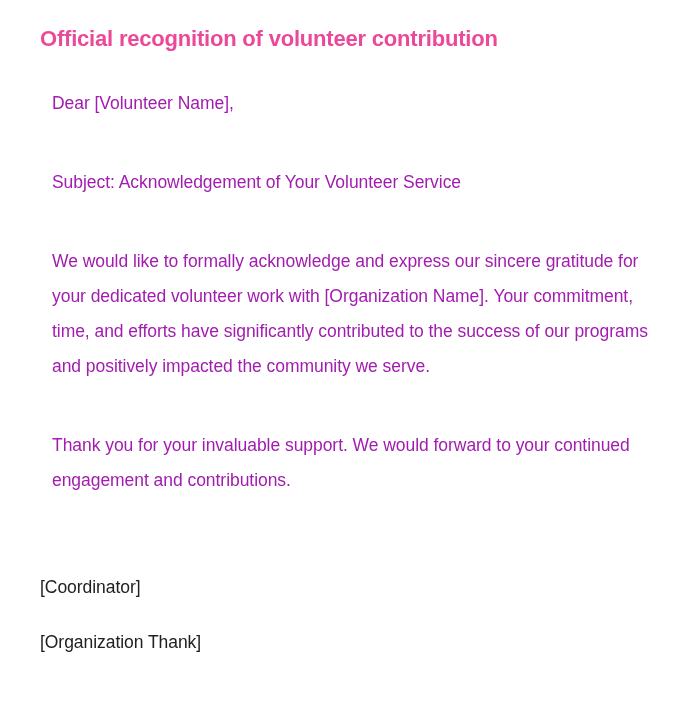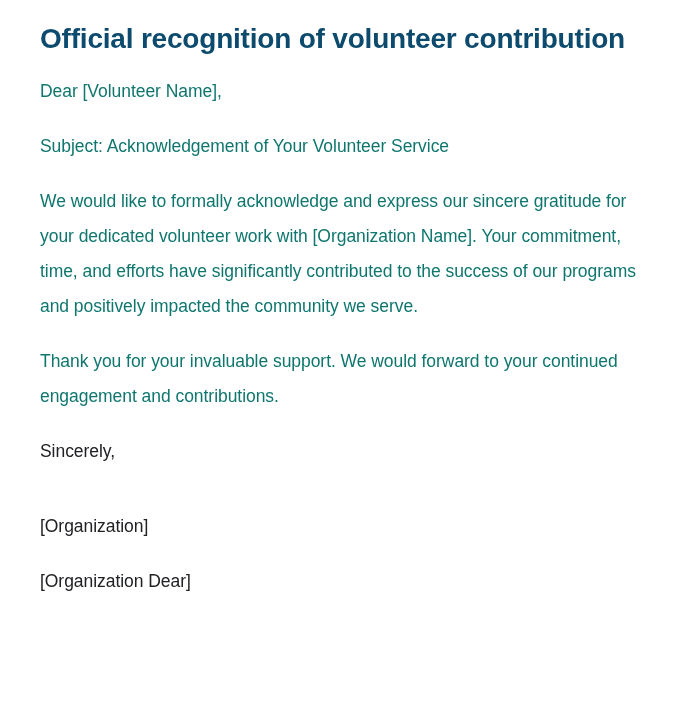--- a/index.html
+++ b/index.html
@@ -26,11 +26,11 @@
   .doc-title {
     margin: 0;
     padding: 0;
-    font-size: 28px;
+    font-size: 22px;
     line-height: 34px;
     font-weight: 700;
     letter-spacing: -0.2px;
-    color: #0c4a6e;
+    color: #ec4899;
     white-space: nowrap;
   }
 

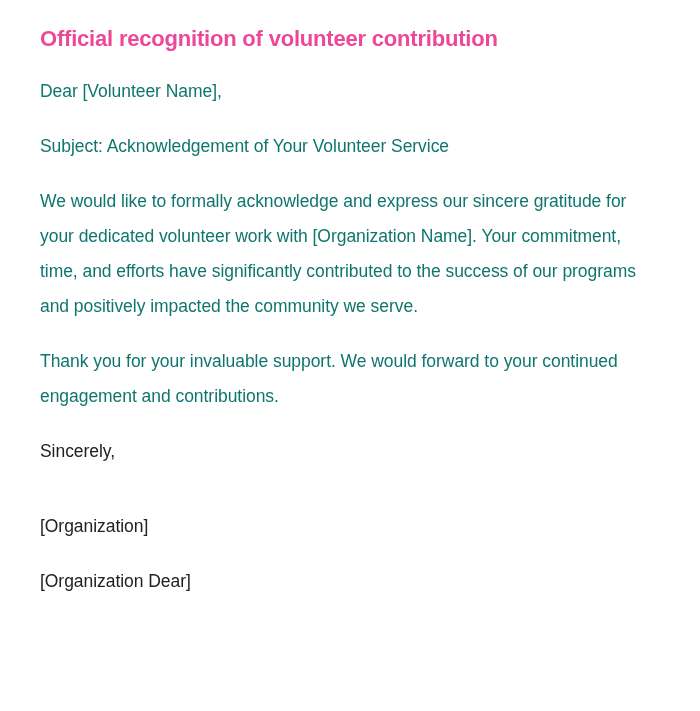--- a/index.html
+++ b/index.html
@@ -35,12 +35,12 @@
   }
 
   .para {
-    margin: 0;
+    margin: 12px;
     padding: 0;
     font-size: 17.5px;
     line-height: 35px;
     font-weight: 400;
-    color: #0f766e;
+    color: #a21caf;
     max-width: 600px;
     letter-spacing: -0.05px;
   }

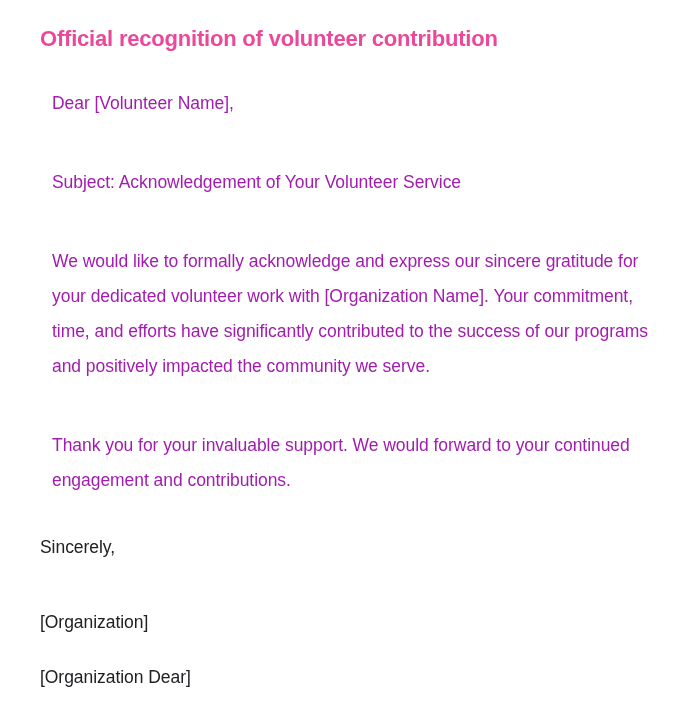--- a/index.html
+++ b/index.html
@@ -83,7 +83,6 @@
 
   <div class="gap-para"></div>
 
-  <p class="sig-line">Sincerely,</p>
 
   <div class="gap-para"></div>
 

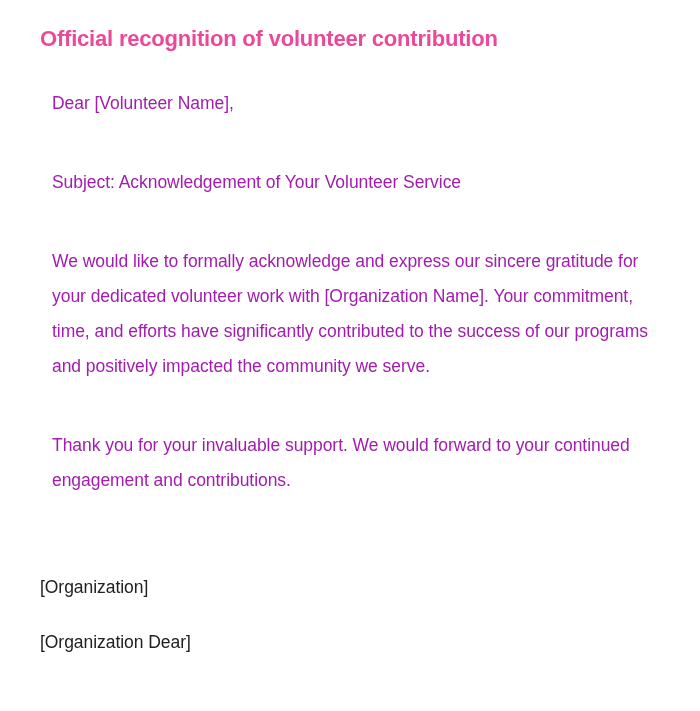--- a/index.html
+++ b/index.html
@@ -89,7 +89,7 @@
 
   <div class="gap-para"></div>
 
-  <p class="sig-line">[Organization]</p>
+  <p class="sig-line">[Coordinator]</p>
 
   <div class="gap-para"></div>
 

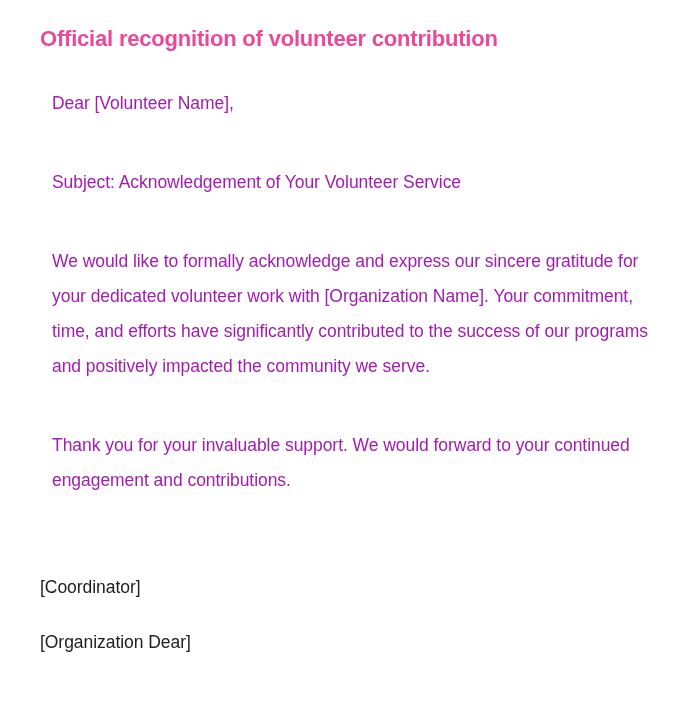--- a/index.html
+++ b/index.html
@@ -93,7 +93,7 @@
 
   <div class="gap-para"></div>
 
-  <p class="sig-line">[Organization Dear]</p>
+  <p class="sig-line">[Organization Thank]</p>
 
 </div>
 

